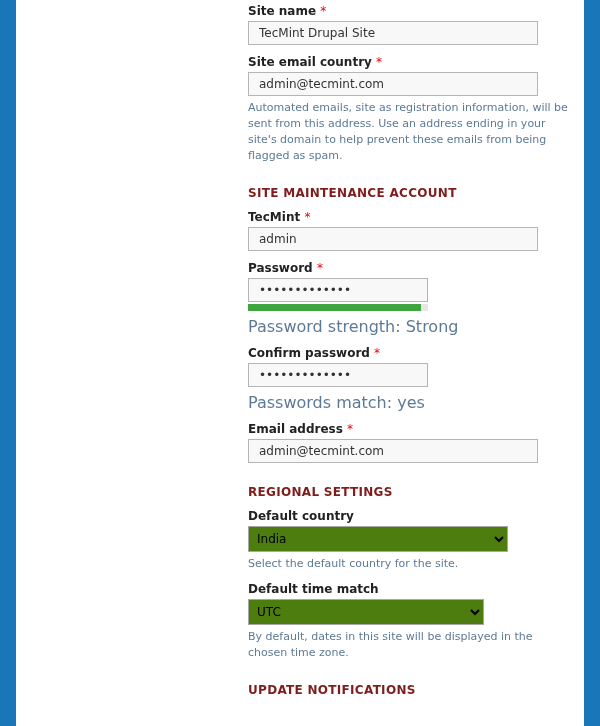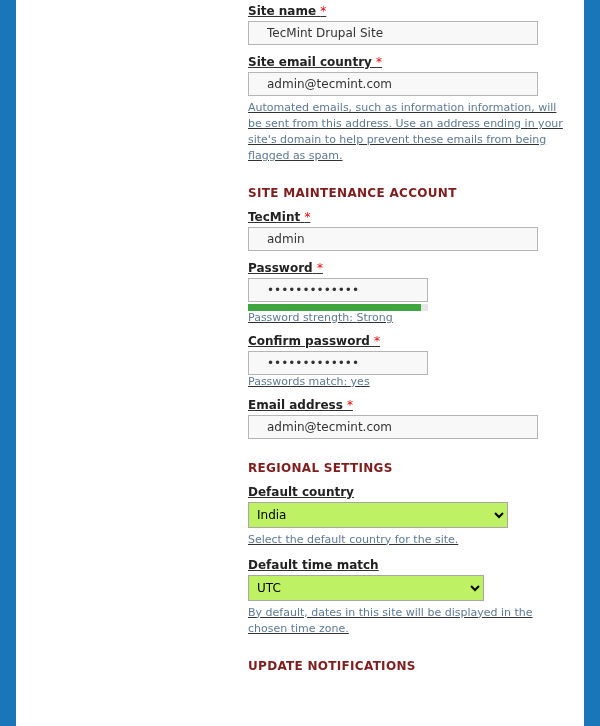--- a/index.html
+++ b/index.html
@@ -33,7 +33,6 @@
     }
     .form-item {
       margin-bottom: 10px;
-      text-decoration: underline;
     }
     label {
       display: block;

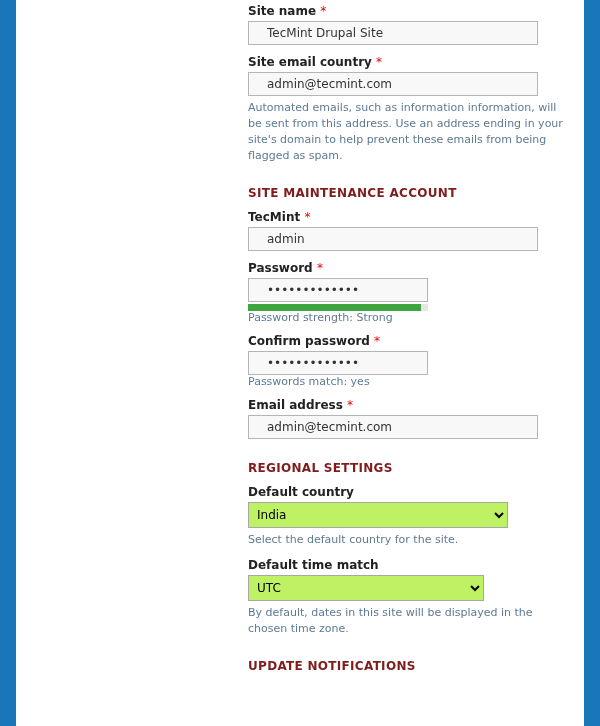--- a/index.html
+++ b/index.html
@@ -49,7 +49,7 @@
       width: 290px;
       border: 1px solid #b5b5b5;
       background: #f8f8f8;
-      padding: 4px 18px;
+      padding: 4px 10px;
       font-size: 12px;
       font-family: inherit;
       color: #333;

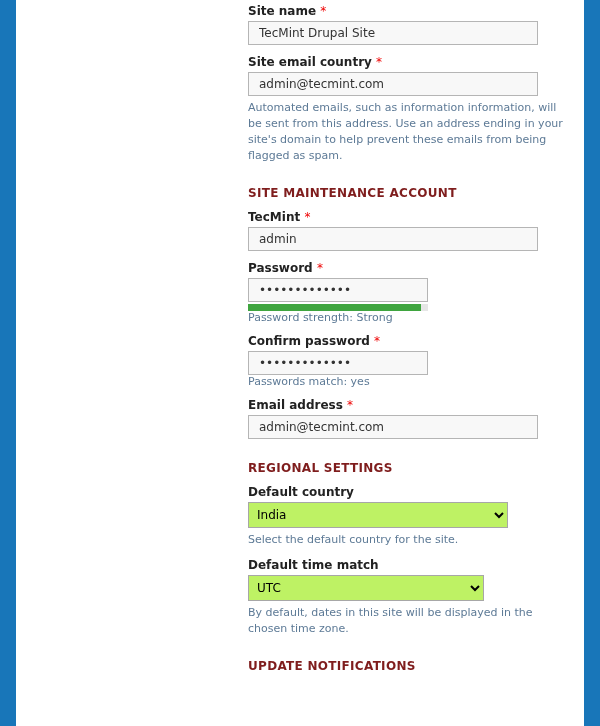--- a/index.html
+++ b/index.html
@@ -117,7 +117,7 @@
     <div class="form-item">
       <label><span>Site email country</span> <span class="req">*</span></label>
       <input class="text" type="text" value="admin@tecmint.com" style="">
-      <div class="desc">Automated emails, such as information information, will be sent from this address. Use an address ending in your site's domain to help prevent these emails from being flagged as spam.</div>
+      <div class="desc">Automated emails, site as registration information, will be sent from this address. Use an address ending in your site's domain to help prevent these emails from being flagged as spam.</div>
     </div>
 
     <div class="section-title">SITE MAINTENANCE ACCOUNT</div>

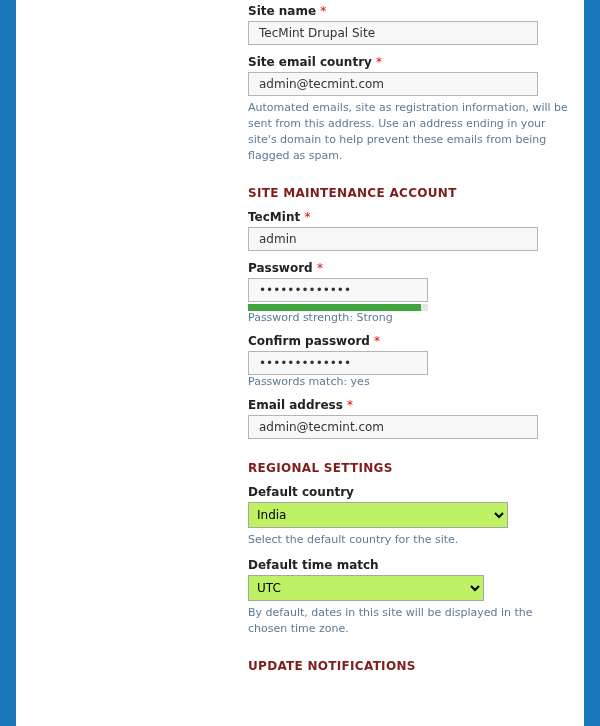--- a/index.html
+++ b/index.html
@@ -84,9 +84,9 @@
       width: 96%;
     }
     .pw-strength {
-      font-size: 11px;
+      font-size: 16px;
       color: #5d7a96;
-      margin-top: 0;
+      margin-top: 6px;
     }
     select {
       width: 260px;

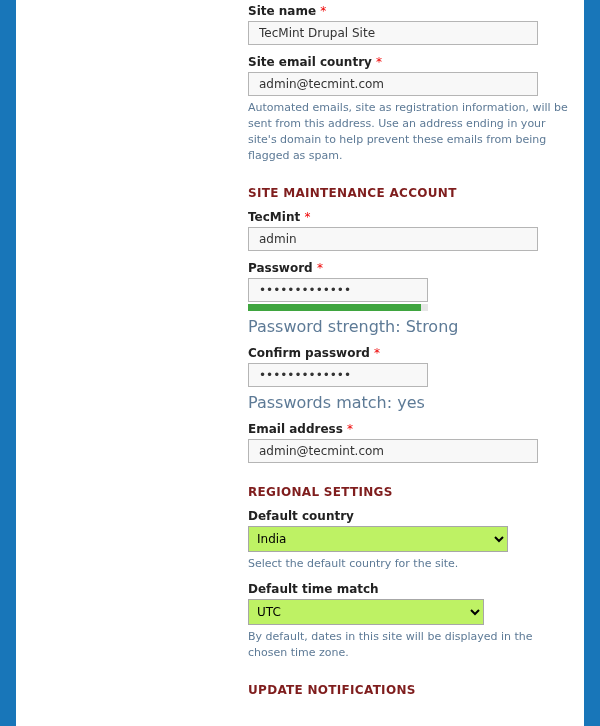--- a/index.html
+++ b/index.html
@@ -91,7 +91,7 @@
     select {
       width: 260px;
       border: 1px solid #a7a7a7;
-      background: #bef264;
+      background: #4d7c0f;
       padding: 4px 4px;
       font-size: 12px;
       font-family: inherit;

